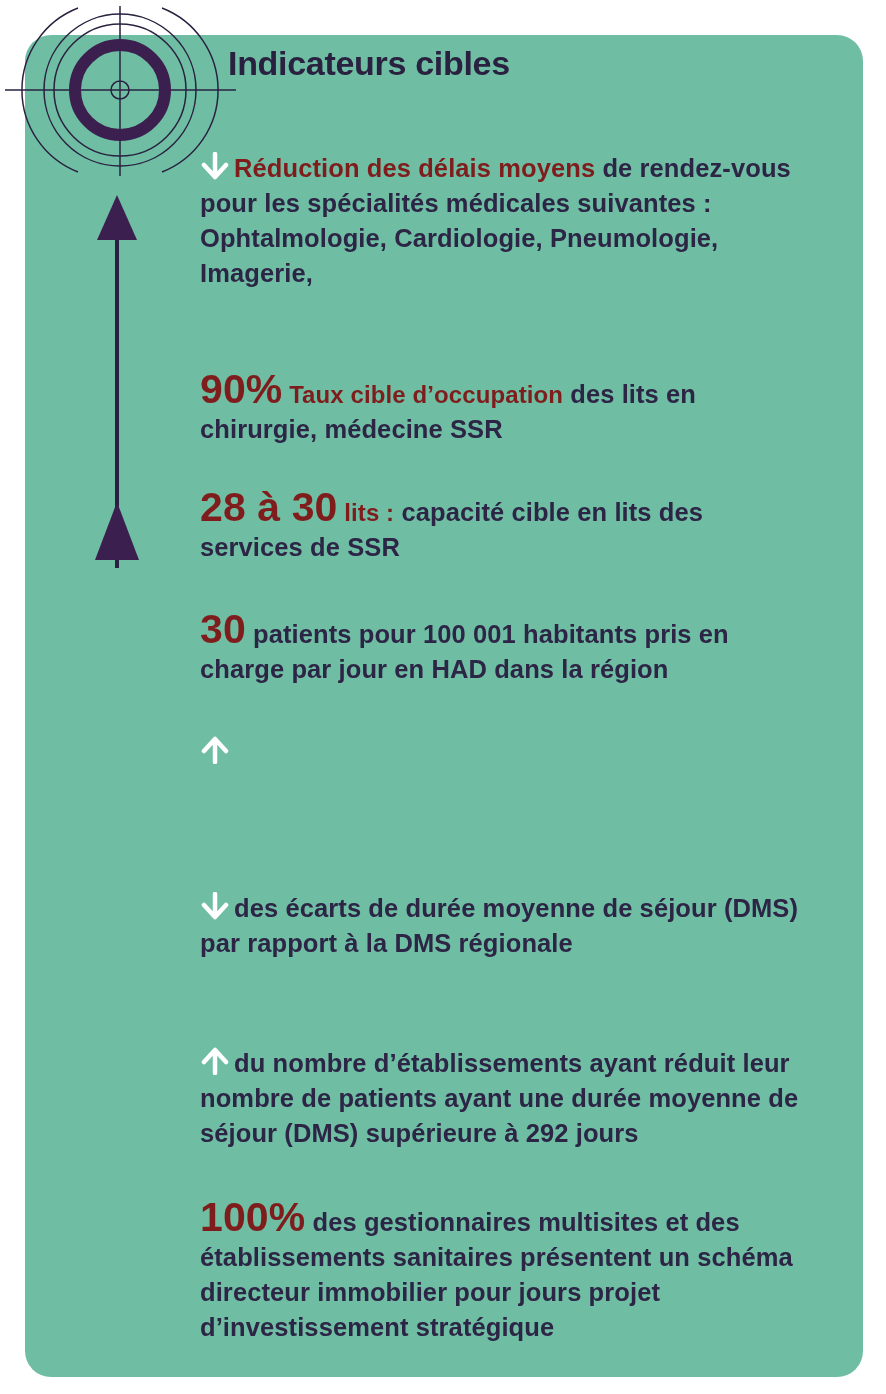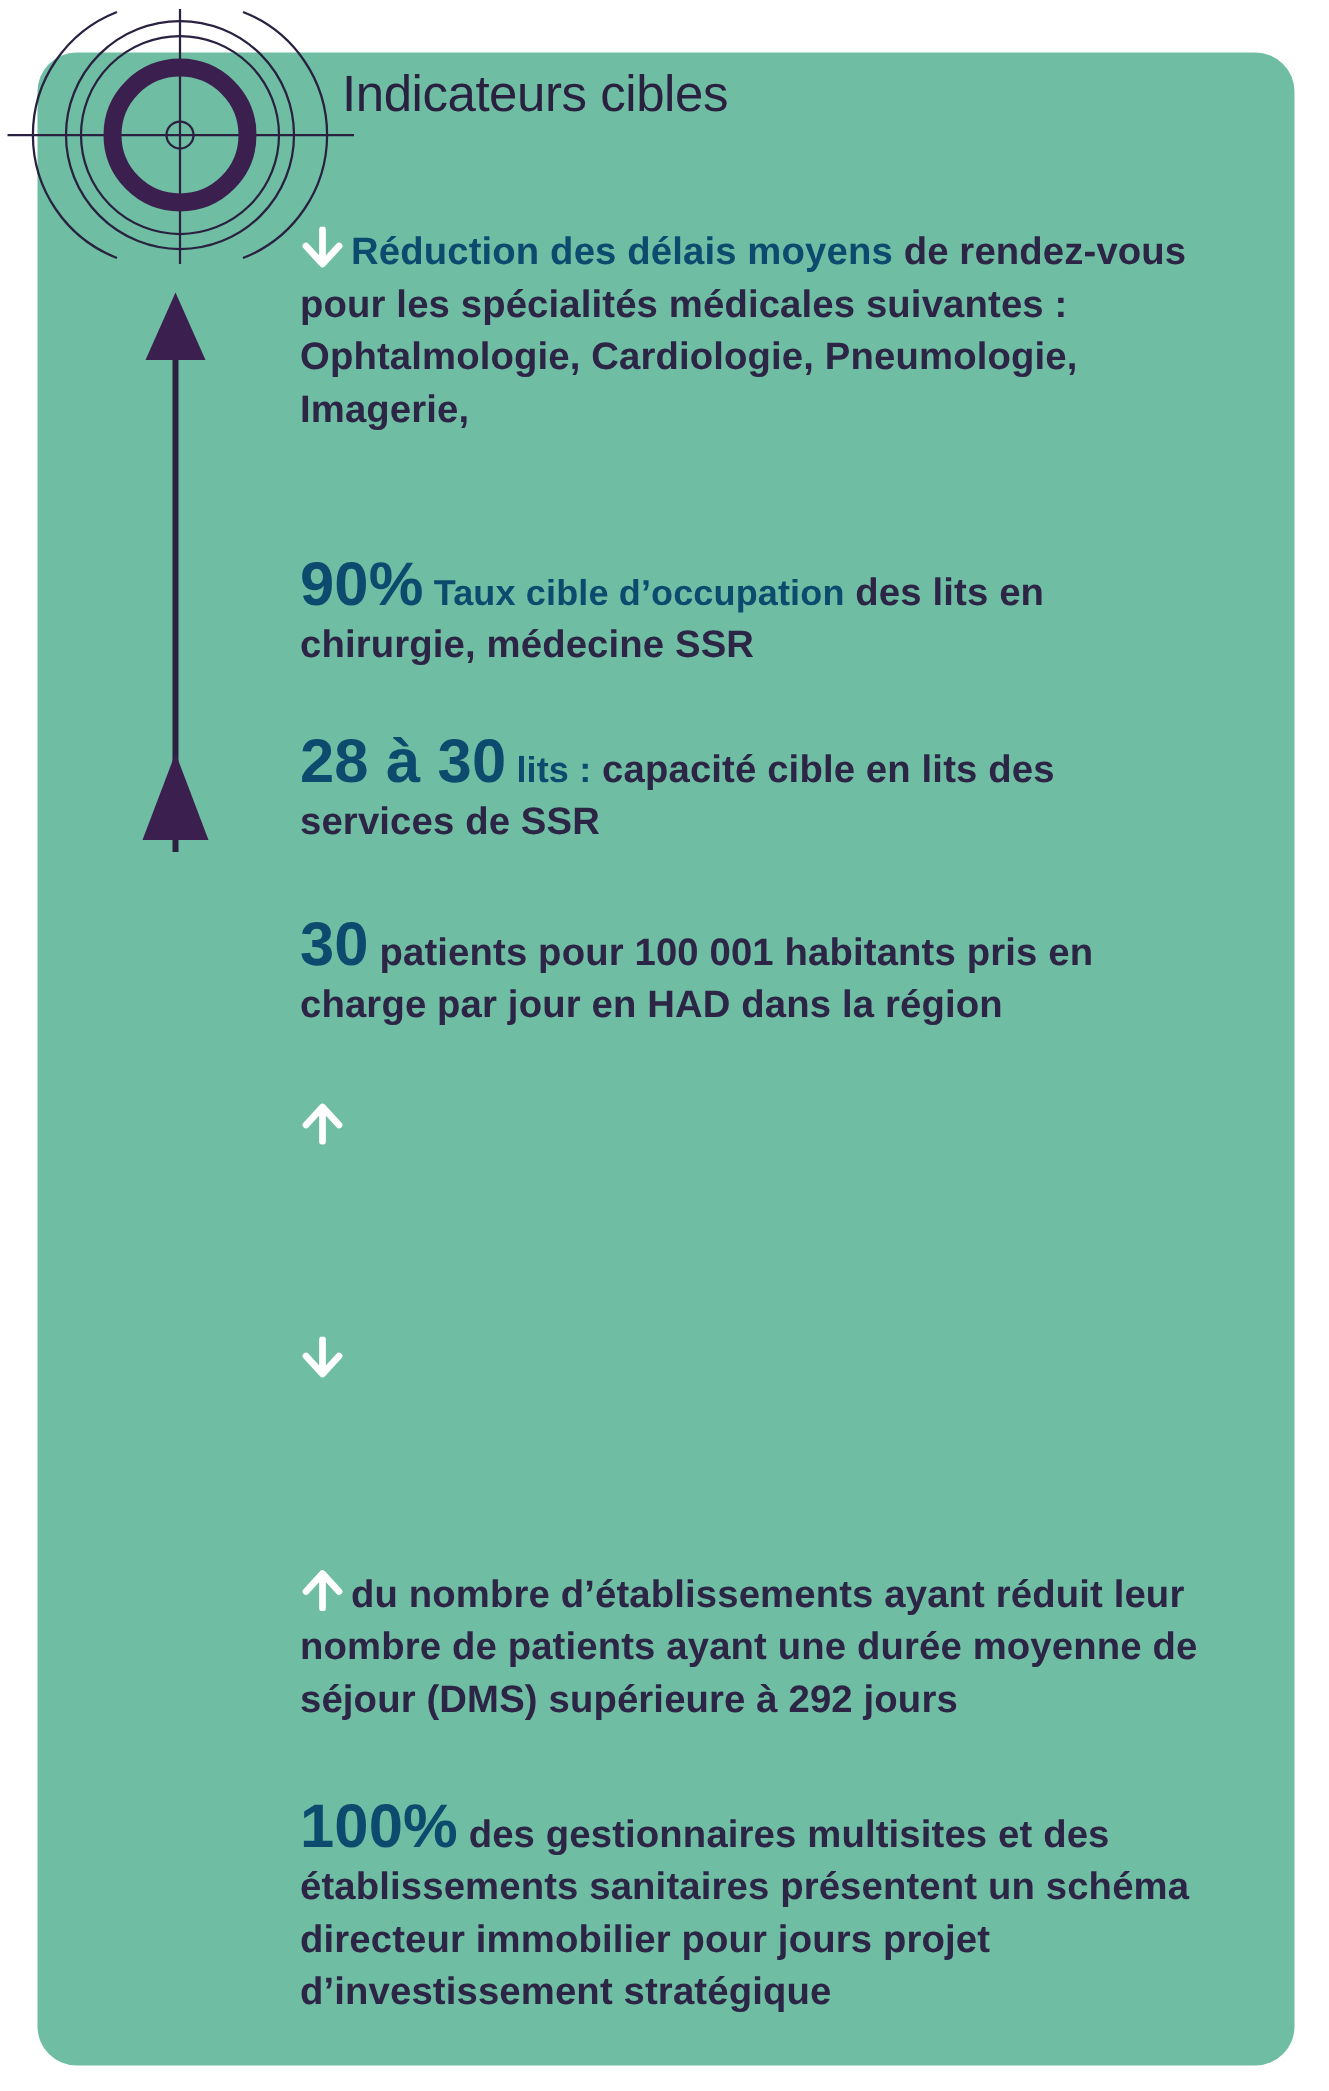--- a/index.html
+++ b/index.html
@@ -26,7 +26,7 @@
       left: 228px; top: 44px;
       font-size: 34px;
       color: #2a2140;
-      font-weight: normal;
+      font-weight: bold;
       letter-spacing: -0.3px;
     }
     .axis {

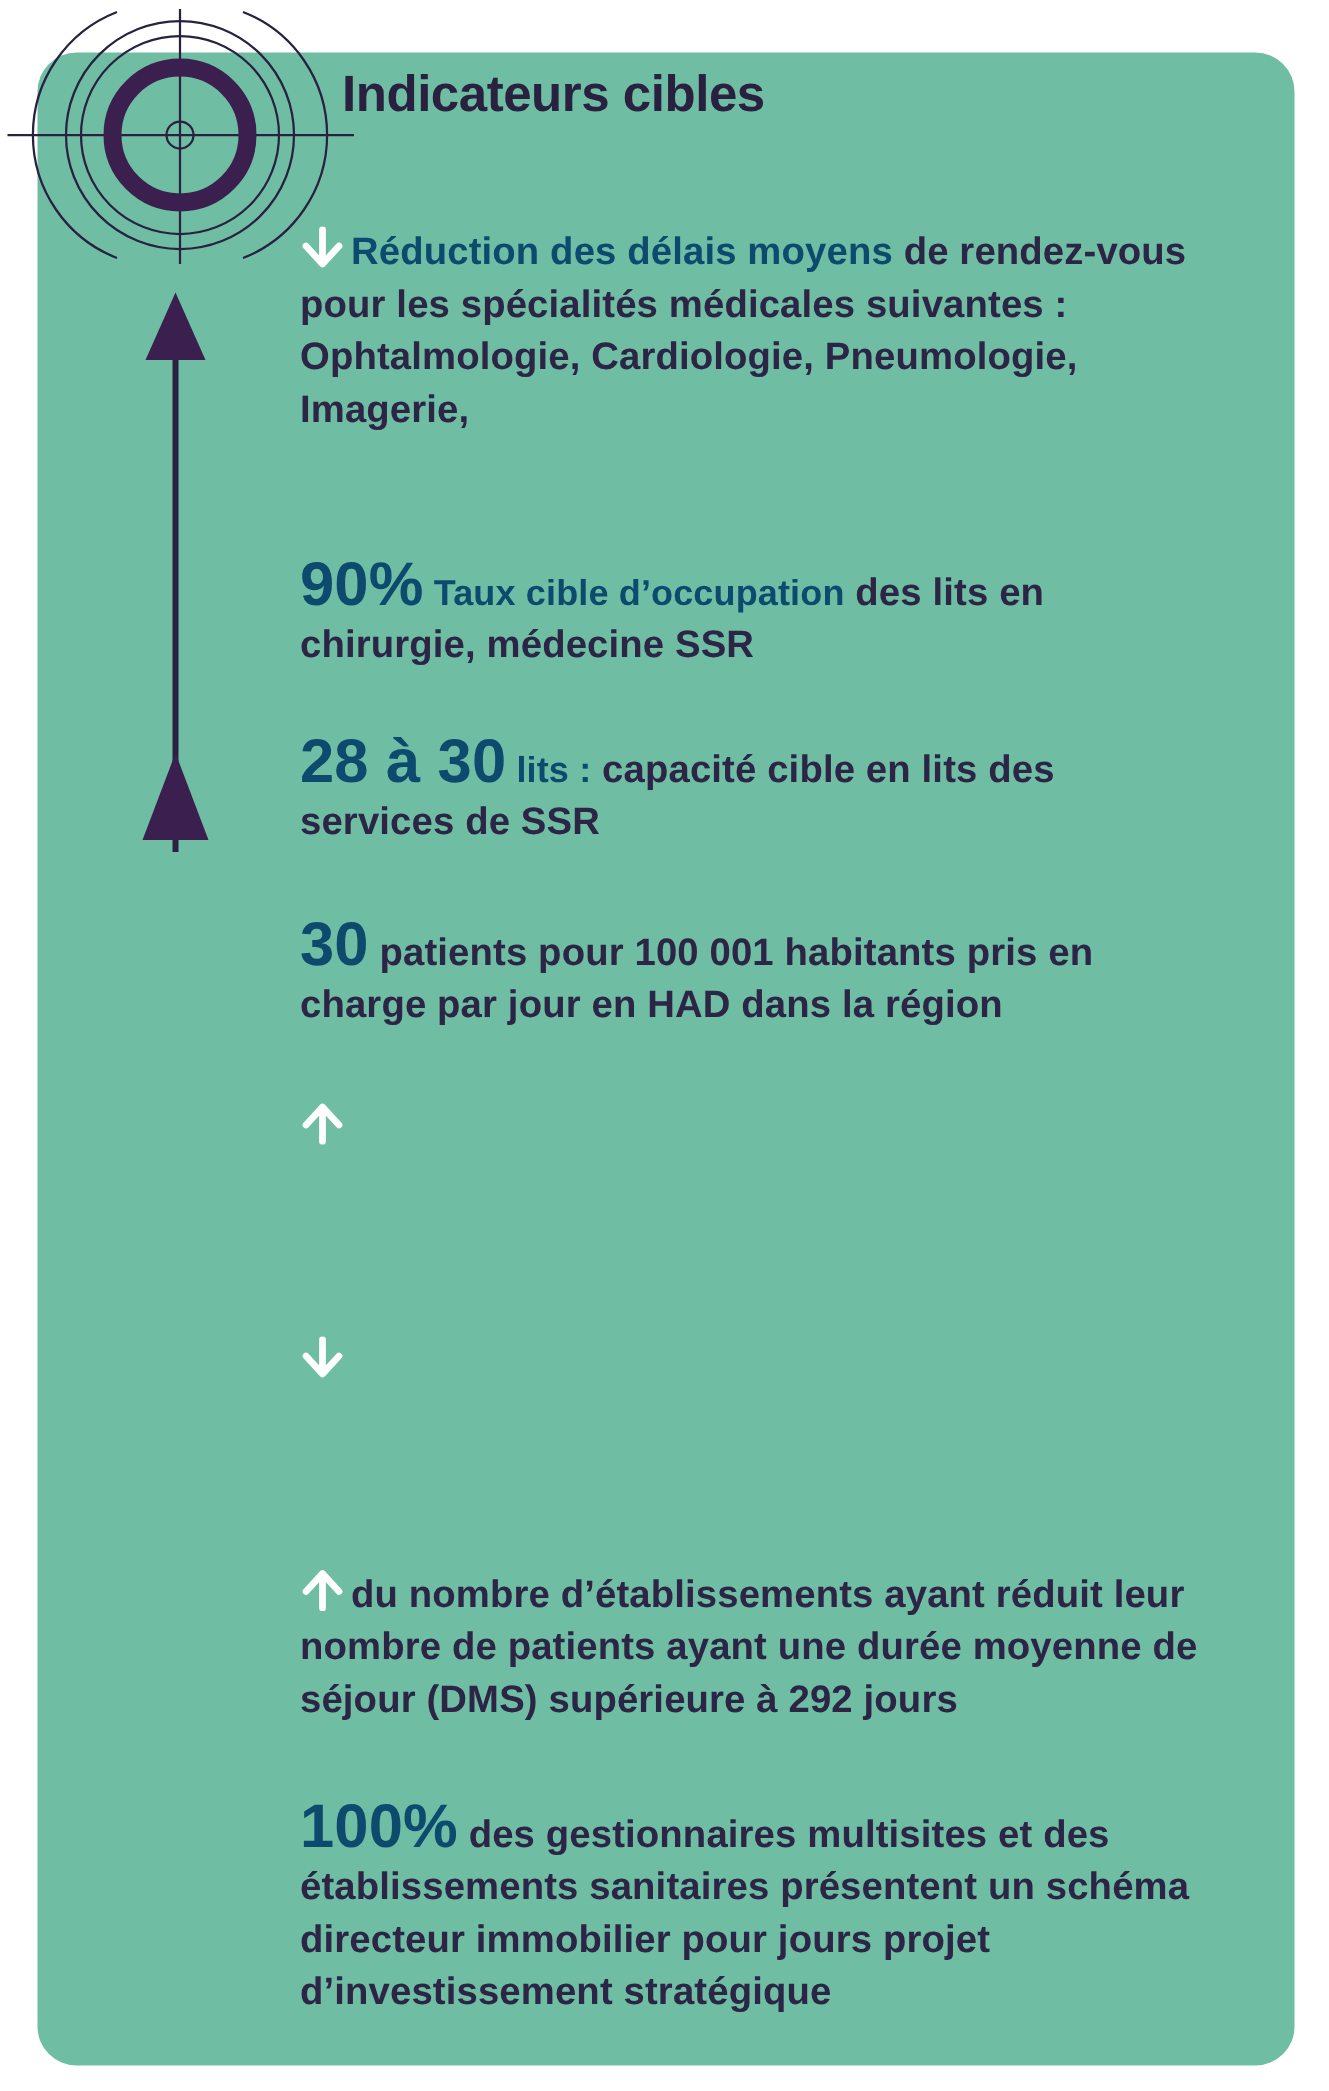--- a/index.html
+++ b/index.html
@@ -46,7 +46,7 @@
       color: #2d2545;
       letter-spacing: 0.1px;
     }
-    .hl { color: #0c4a6e; }
+    .hl { color: #7f1d1d; }
     .big { font-size: 41px; }
     .mid { font-size: 24px; }
     .arrow { color: #ffffff; font-size: 29px; margin-right: 4px; }

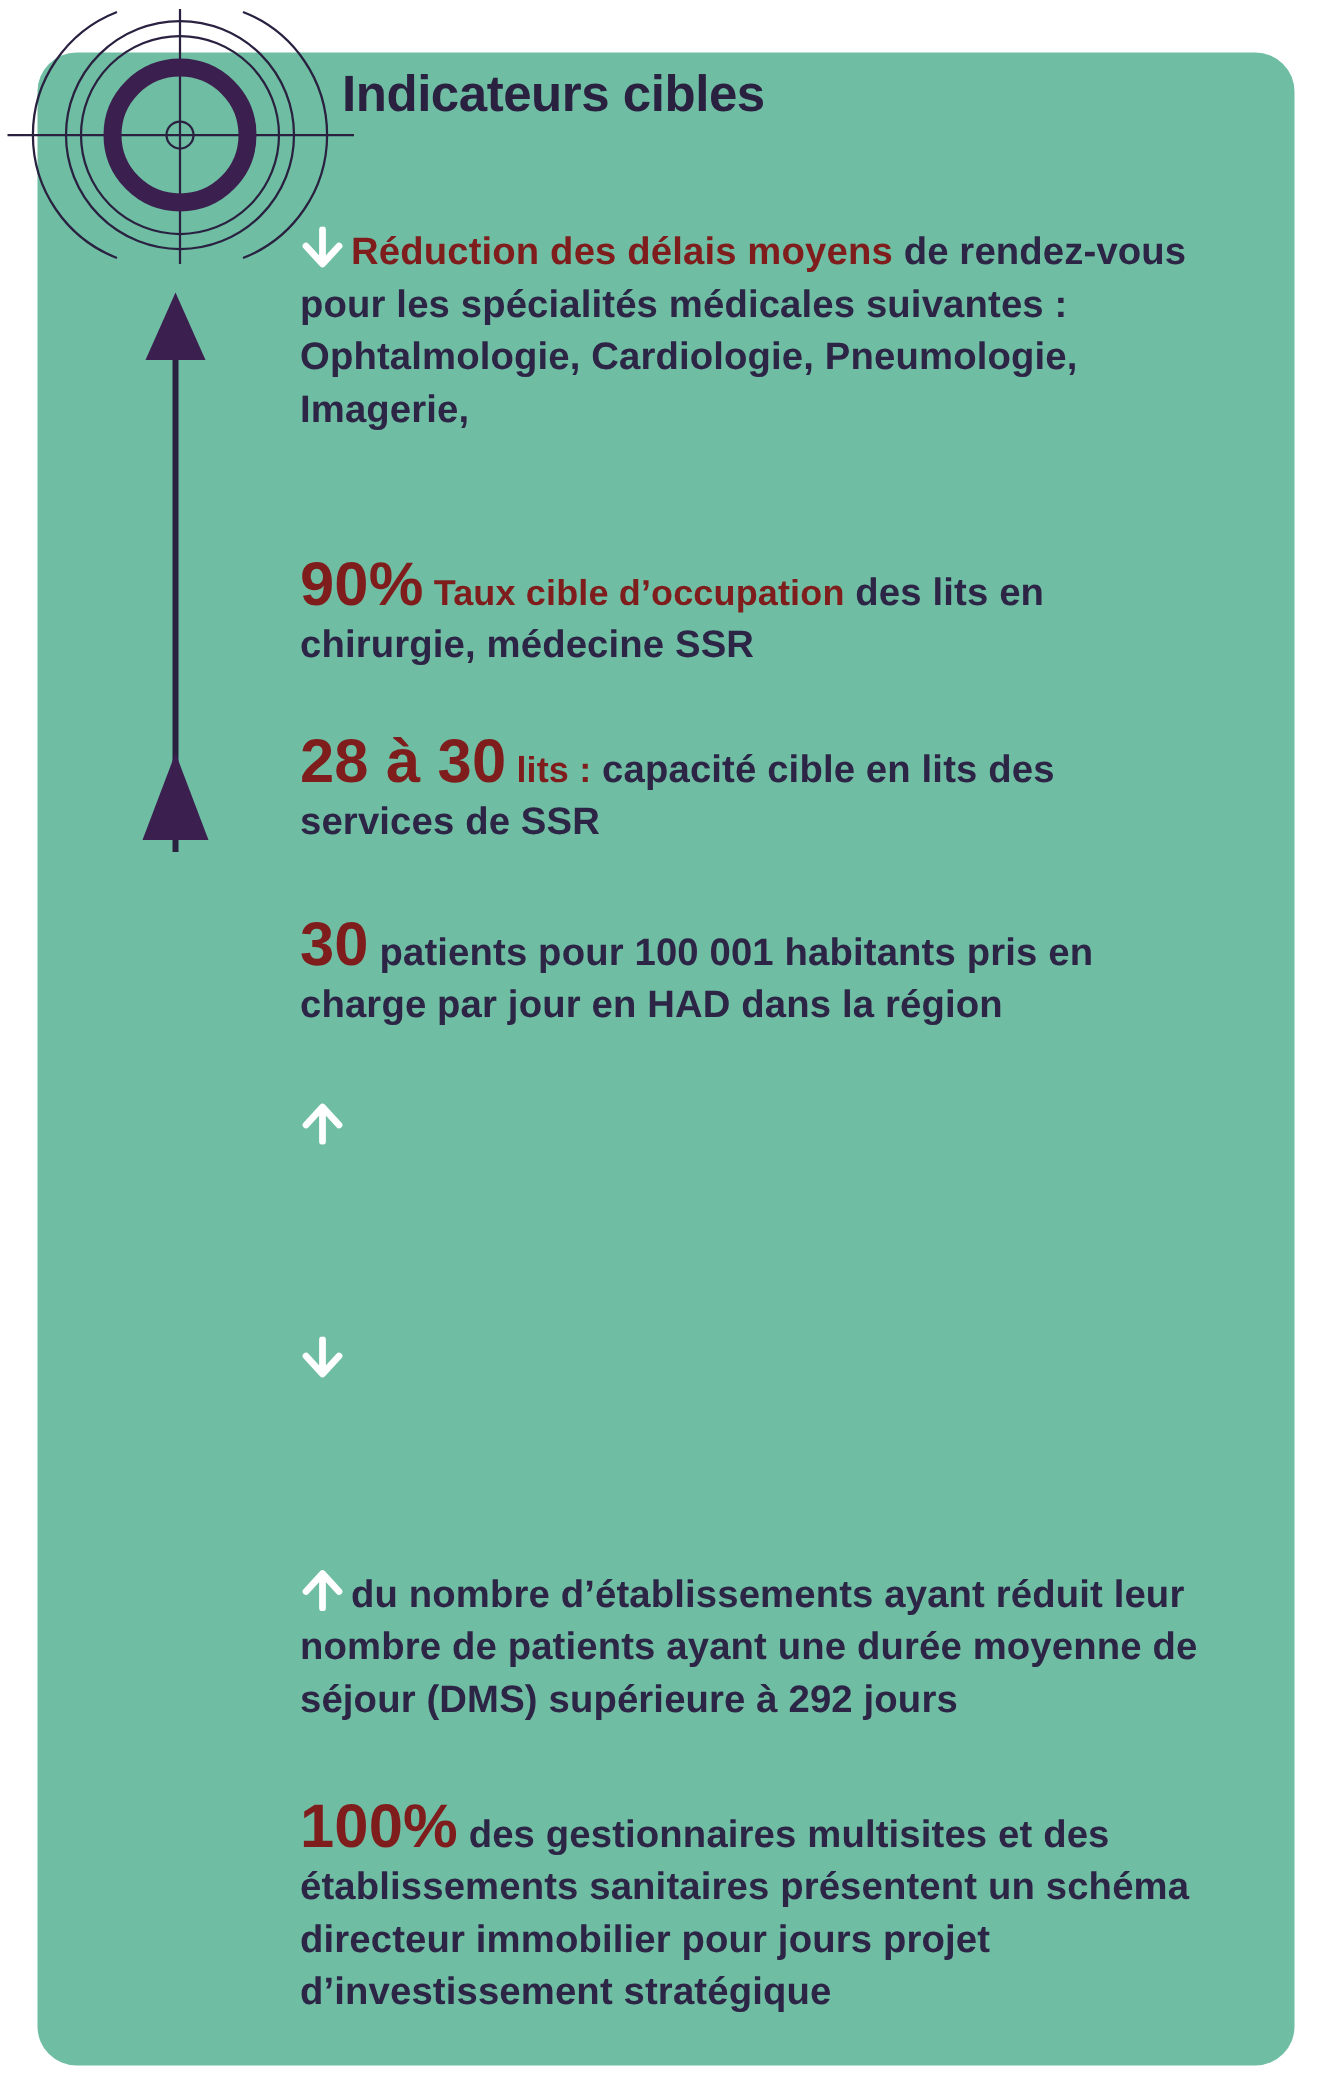--- a/index.html
+++ b/index.html
@@ -107,7 +107,7 @@
   <div class="item" style="position:absolute; top:740px; width:610px;">
     <span class="arrow"><svg width="30" height="28" viewBox="0 0 30 28">
           <path d="M15 2 V24 M4 13 L15 25 L26 13" stroke="#fff" stroke-width="4.5" fill="none" stroke-linecap="round" stroke-linejoin="round"></path>
-        </svg></span>
+        </svg></span><span>des écarts de durée moyenne de séjour (DMS) par rapport à la DMS régionale</span>
   </div>
 
   <div class="item" style="position:absolute; top:860px; width:625px;margin-top:35px;">

